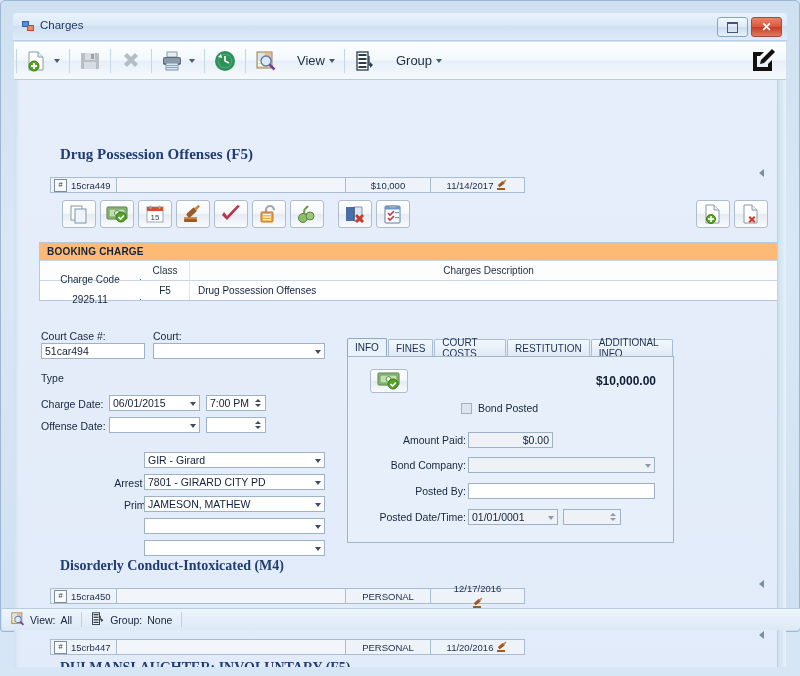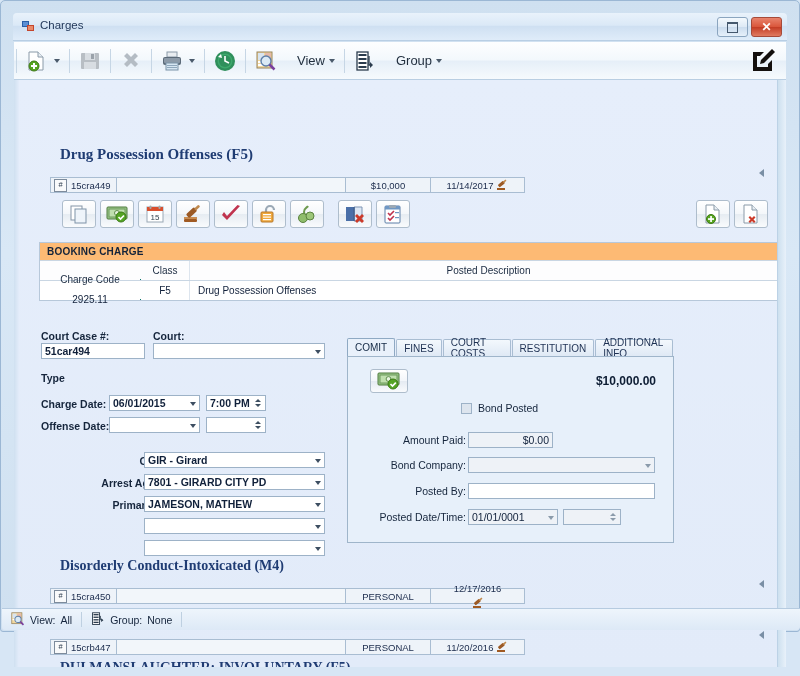--- a/index.html
+++ b/index.html
@@ -497,7 +497,7 @@
       <div class="book-cols">
         <div class="bc1">Charge Code</div>
         <div class="bc2">Class</div>
-        <div class="bc3 ctr">Posted Description</div>
+        <div class="bc3 ctr">Charges Description</div>
       </div>
       <div class="book-row">
         <div class="bc1">2925.11</div>

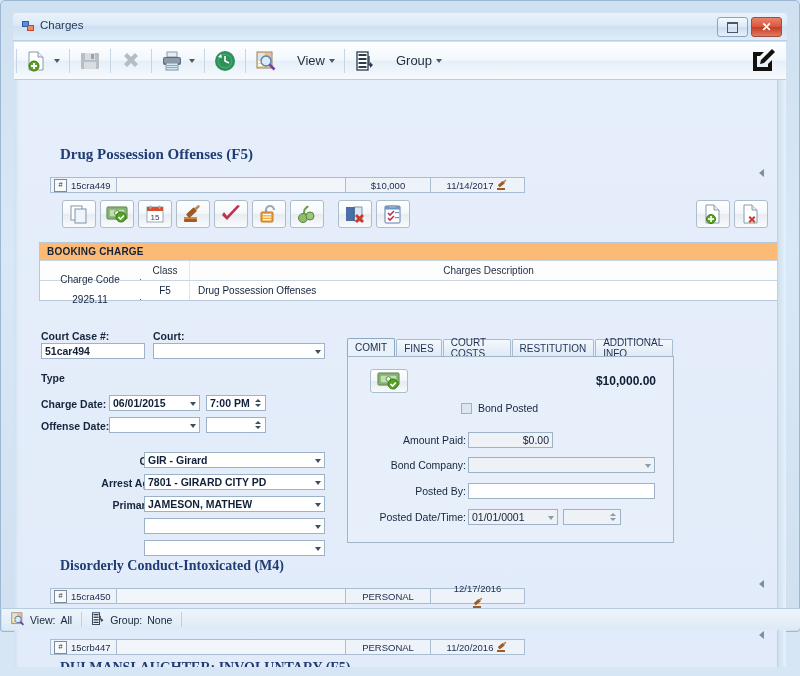--- a/index.html
+++ b/index.html
@@ -152,7 +152,7 @@
 
   
   .form{position:absolute;left:22px;top:250px;width:310px;font-size:10.5px;color:#15253c;}
-  .frow{position:relative;height:16px;margin-bottom:0;font-weight:bold;}
+  .frow{position:relative;height:16px;margin-bottom:0;}
   .flabel{position:absolute;font-size:10.5px;color:#15253c;white-space:nowrap;}
   .fin{
     position:absolute;box-sizing:border-box;height:16px;

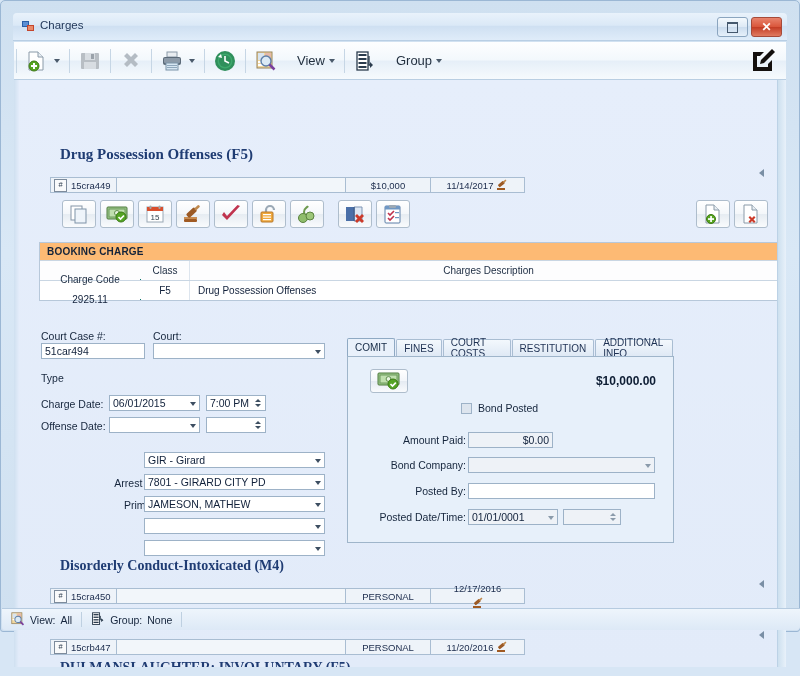--- a/index.html
+++ b/index.html
@@ -591,7 +591,7 @@
 
     <div class="tabwrap">
       <div class="tabstrip">
-        <div class="tab active">COMIT</div>
+        <div class="tab active">INFO</div>
         <div class="tab">FINES</div>
         <div class="tab">COURT COSTS</div>
         <div class="tab">RESTITUTION</div>

